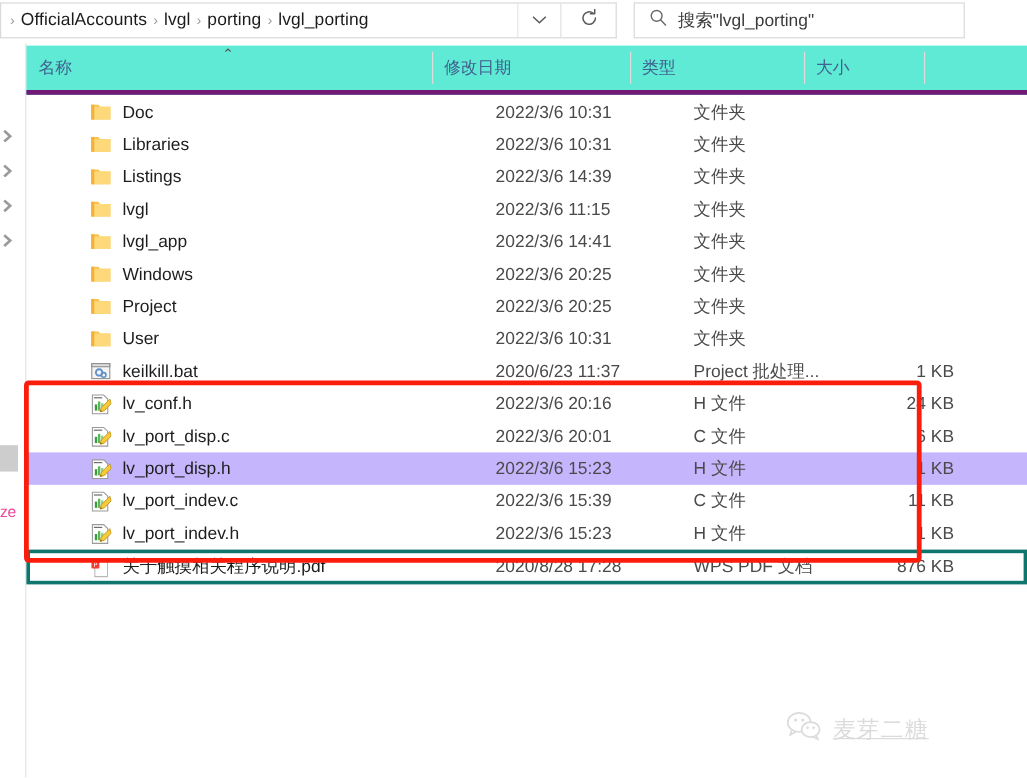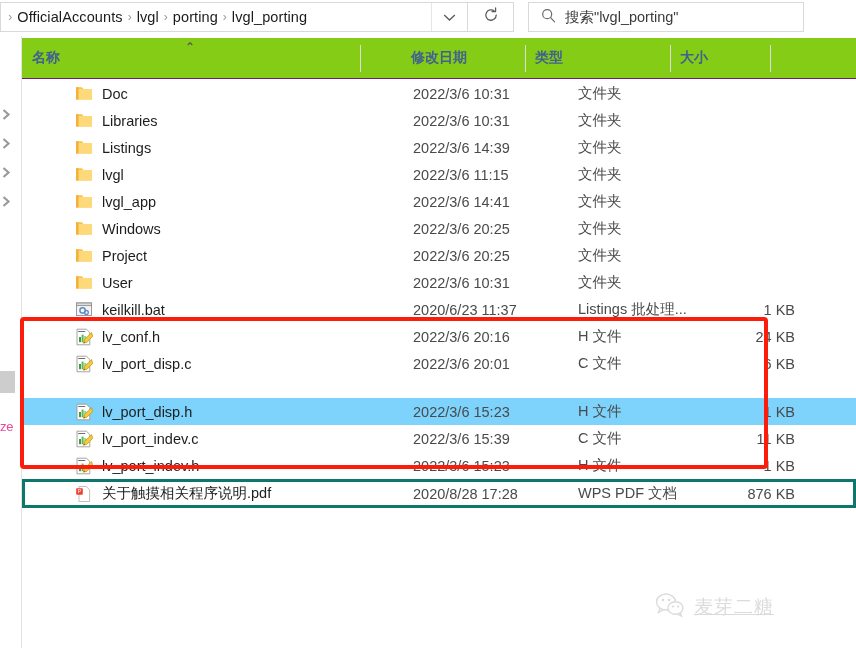--- a/index.html
+++ b/index.html
@@ -63,8 +63,8 @@
   
   .colheader {
     position: absolute; left: 22px; top: 38px; width: 834px; height: 41px;
-    background:#84cc16; border-bottom: 1px solid #701a75;
-    display: flex; align-items: center; font-weight: bold;
+    background:#5eead4; border-bottom: 4px solid #701a75;
+    display: flex; align-items: center;
   }
   .col {
     height: 41px; display:flex; align-items:center;

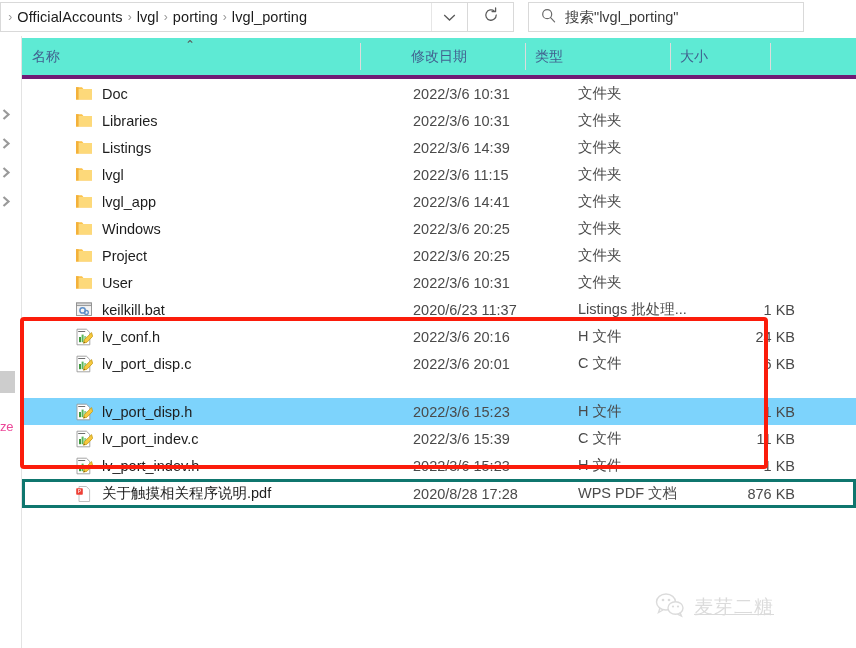--- a/index.html
+++ b/index.html
@@ -76,7 +76,7 @@
     width: 1px; background:#dcdcdc;
   }
   .c-name { flex: 0 0 338px; }
-  .c-date { flex: 0 0 165px; padding-left: 41px; }
+  .c-date { flex: 0 0 165px; }
   .c-type { flex: 0 0 145px; }
   .c-size { flex: 0 0 100px; align-items: center; }
   .c-end  { flex: 0 0 1px; }

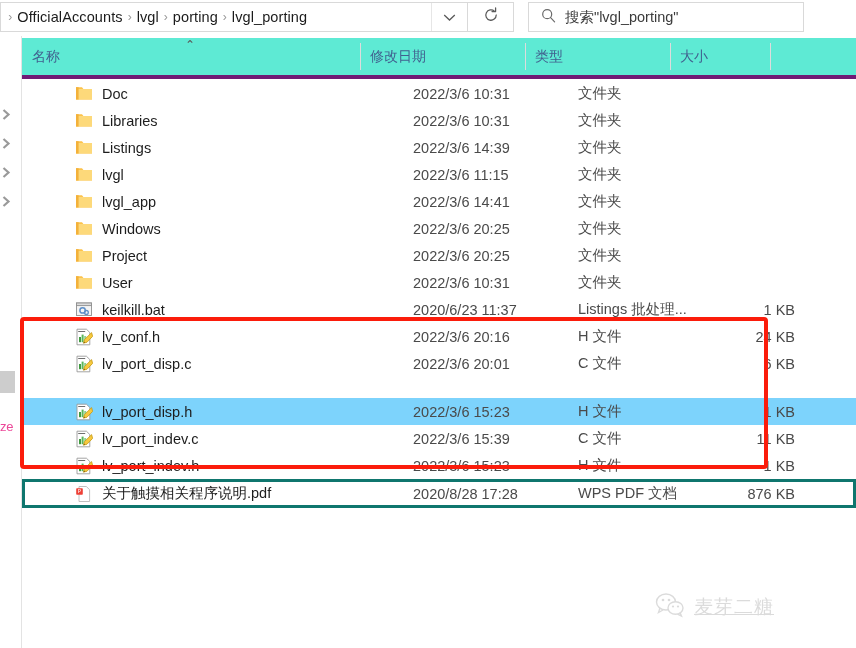--- a/index.html
+++ b/index.html
@@ -334,7 +334,7 @@
           <span class="nm">keilkill.bat</span>
         </div>
         <div class="cell-date">2020/6/23 11:37</div>
-        <div class="cell-type">Listings 批处理...</div>
+        <div class="cell-type">Project 批处理...</div>
         <div class="cell-size">1 KB</div>
       </div>
       <div class="row">

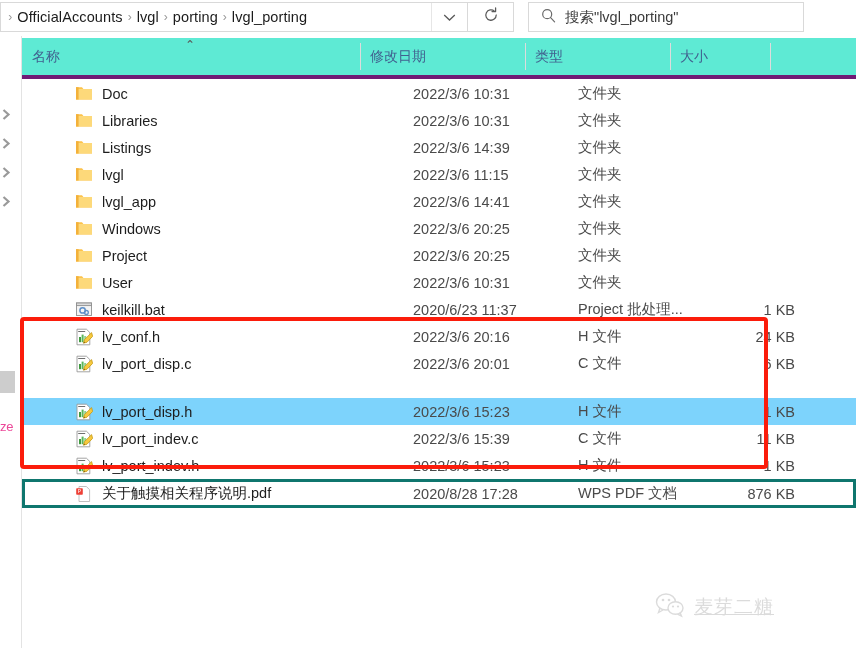--- a/index.html
+++ b/index.html
@@ -93,7 +93,7 @@
     height: 27px; display: flex; align-items: center;
     font-size: 14.5px; color: #2b2b2b; position: relative; justify-content: center;
   }
-  .row.hover { background: #7dd3fc; margin-top: 21px; }
+  .row.hover { background: #c4b5fd; }
   .row.outlined { border: 3px solid #0f766e; height: 29px; }
   .cell-name {
     flex: 0 0 338px; display:flex; align-items:center; gap: 9px;

